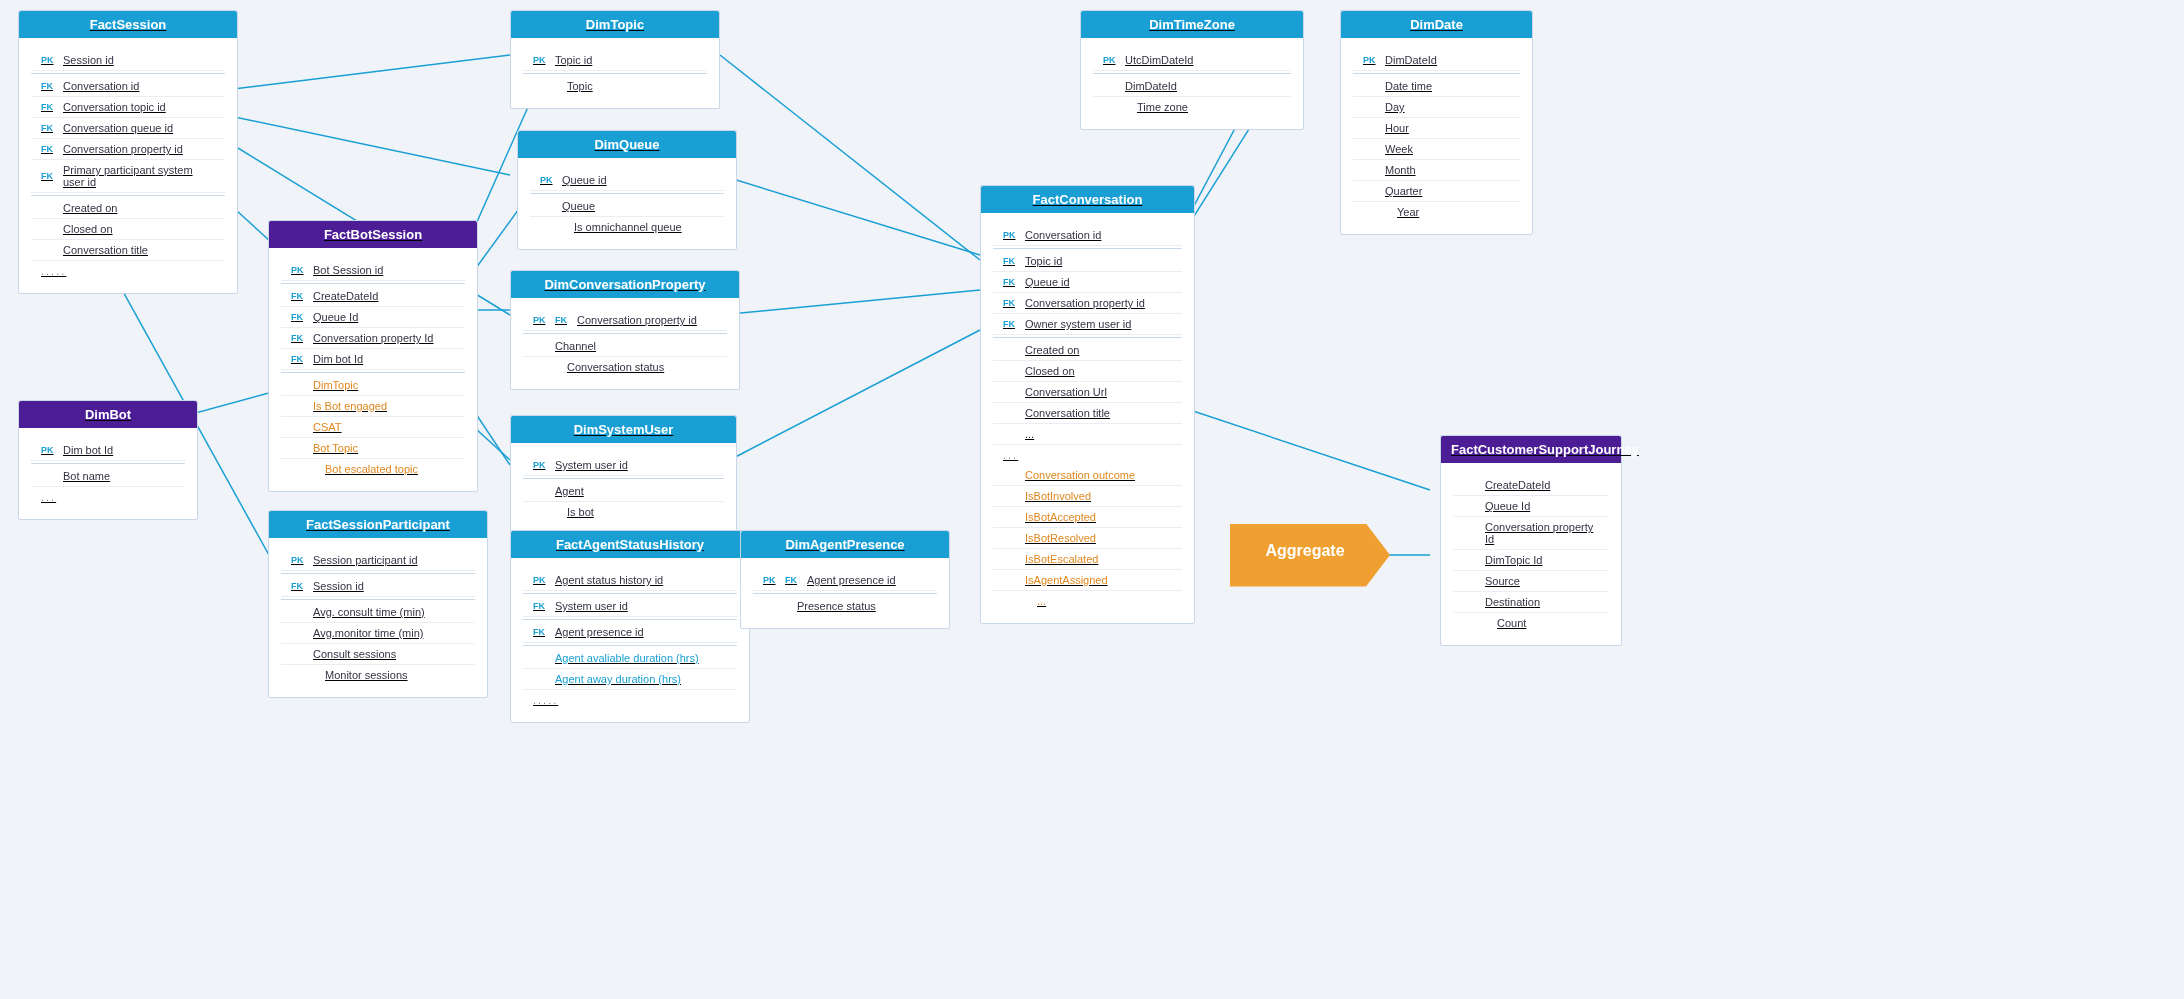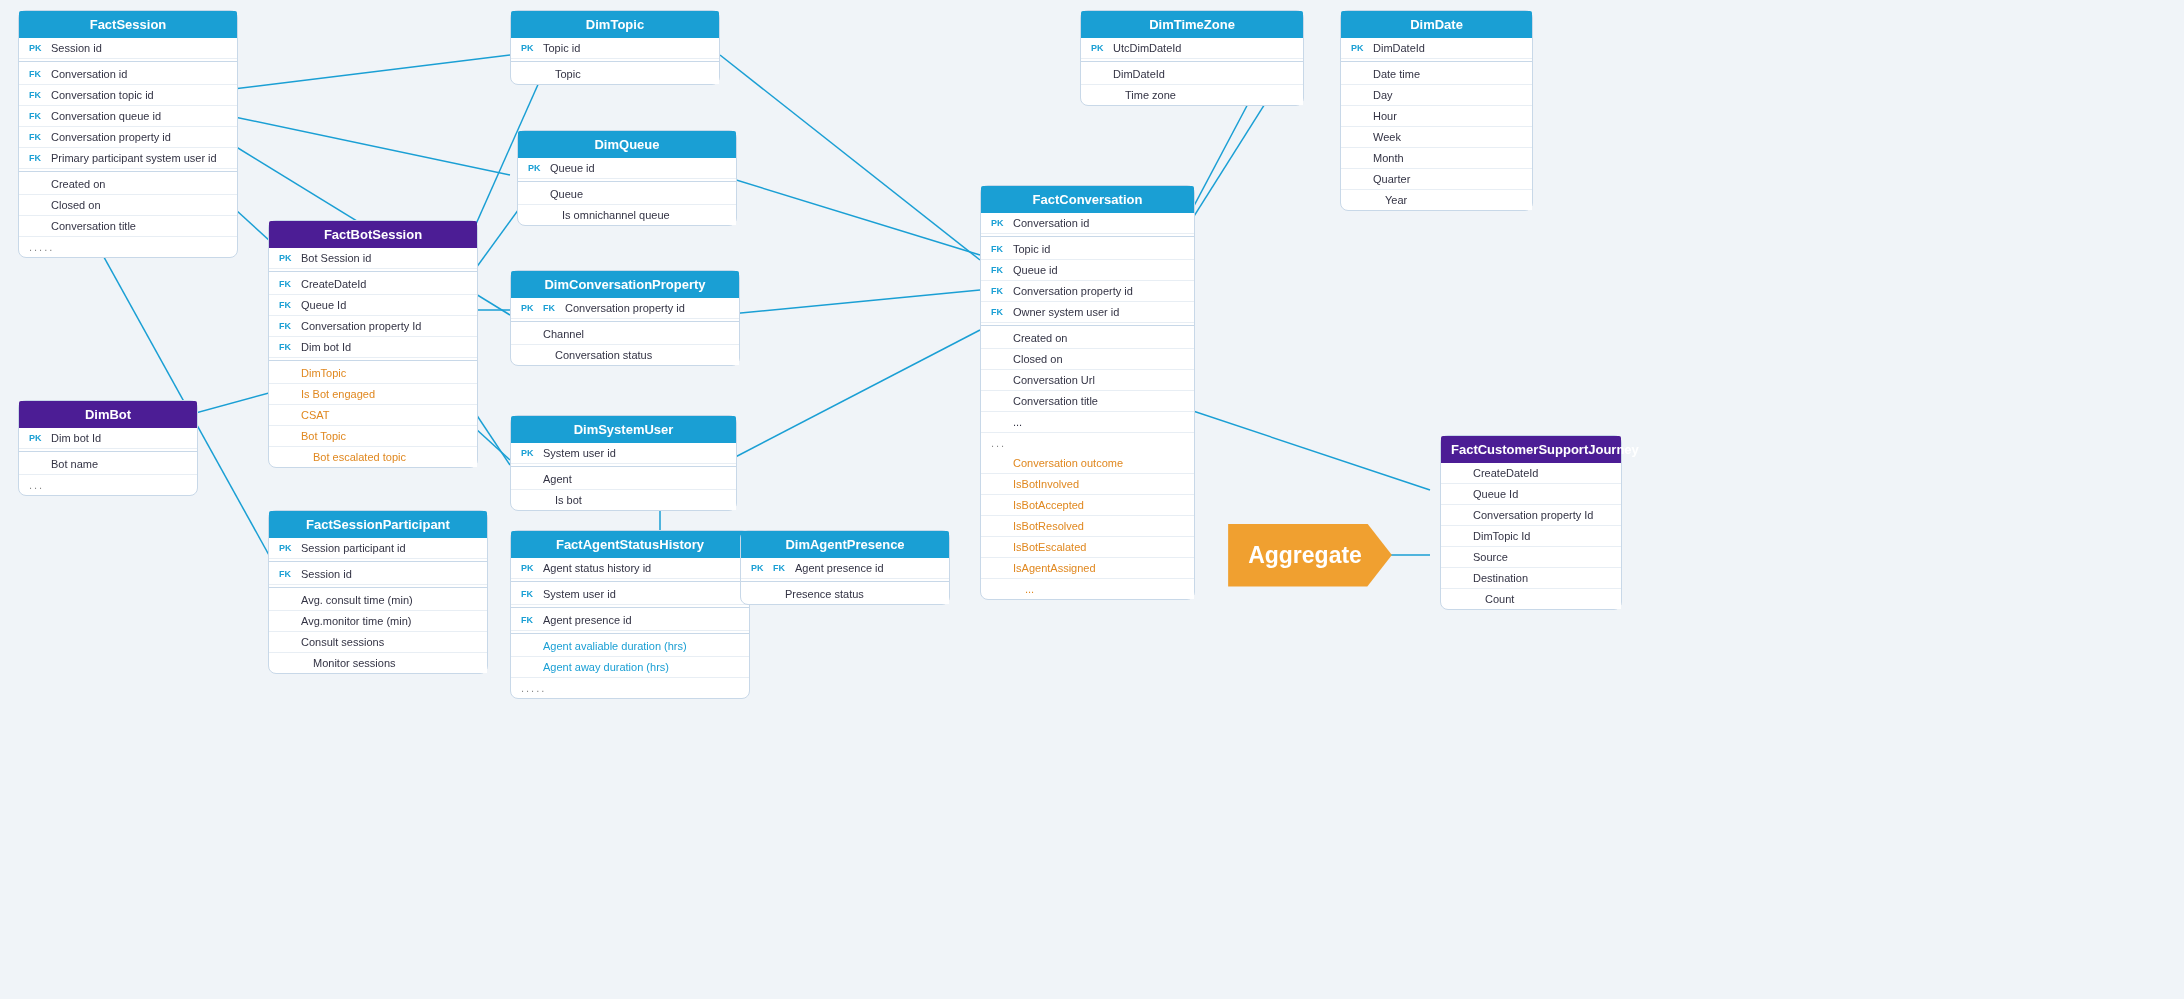--- a/index.html
+++ b/index.html
@@ -21,8 +21,9 @@
       position: absolute;
       background: #fff;
       border: 1px solid #c8d8e8;
-      border-radius: 8px;
+      border-radius: 2px;
       min-width: 180px;
+      text-decoration: underline;
     }
     .entity-header {
       padding: 6px 10px;

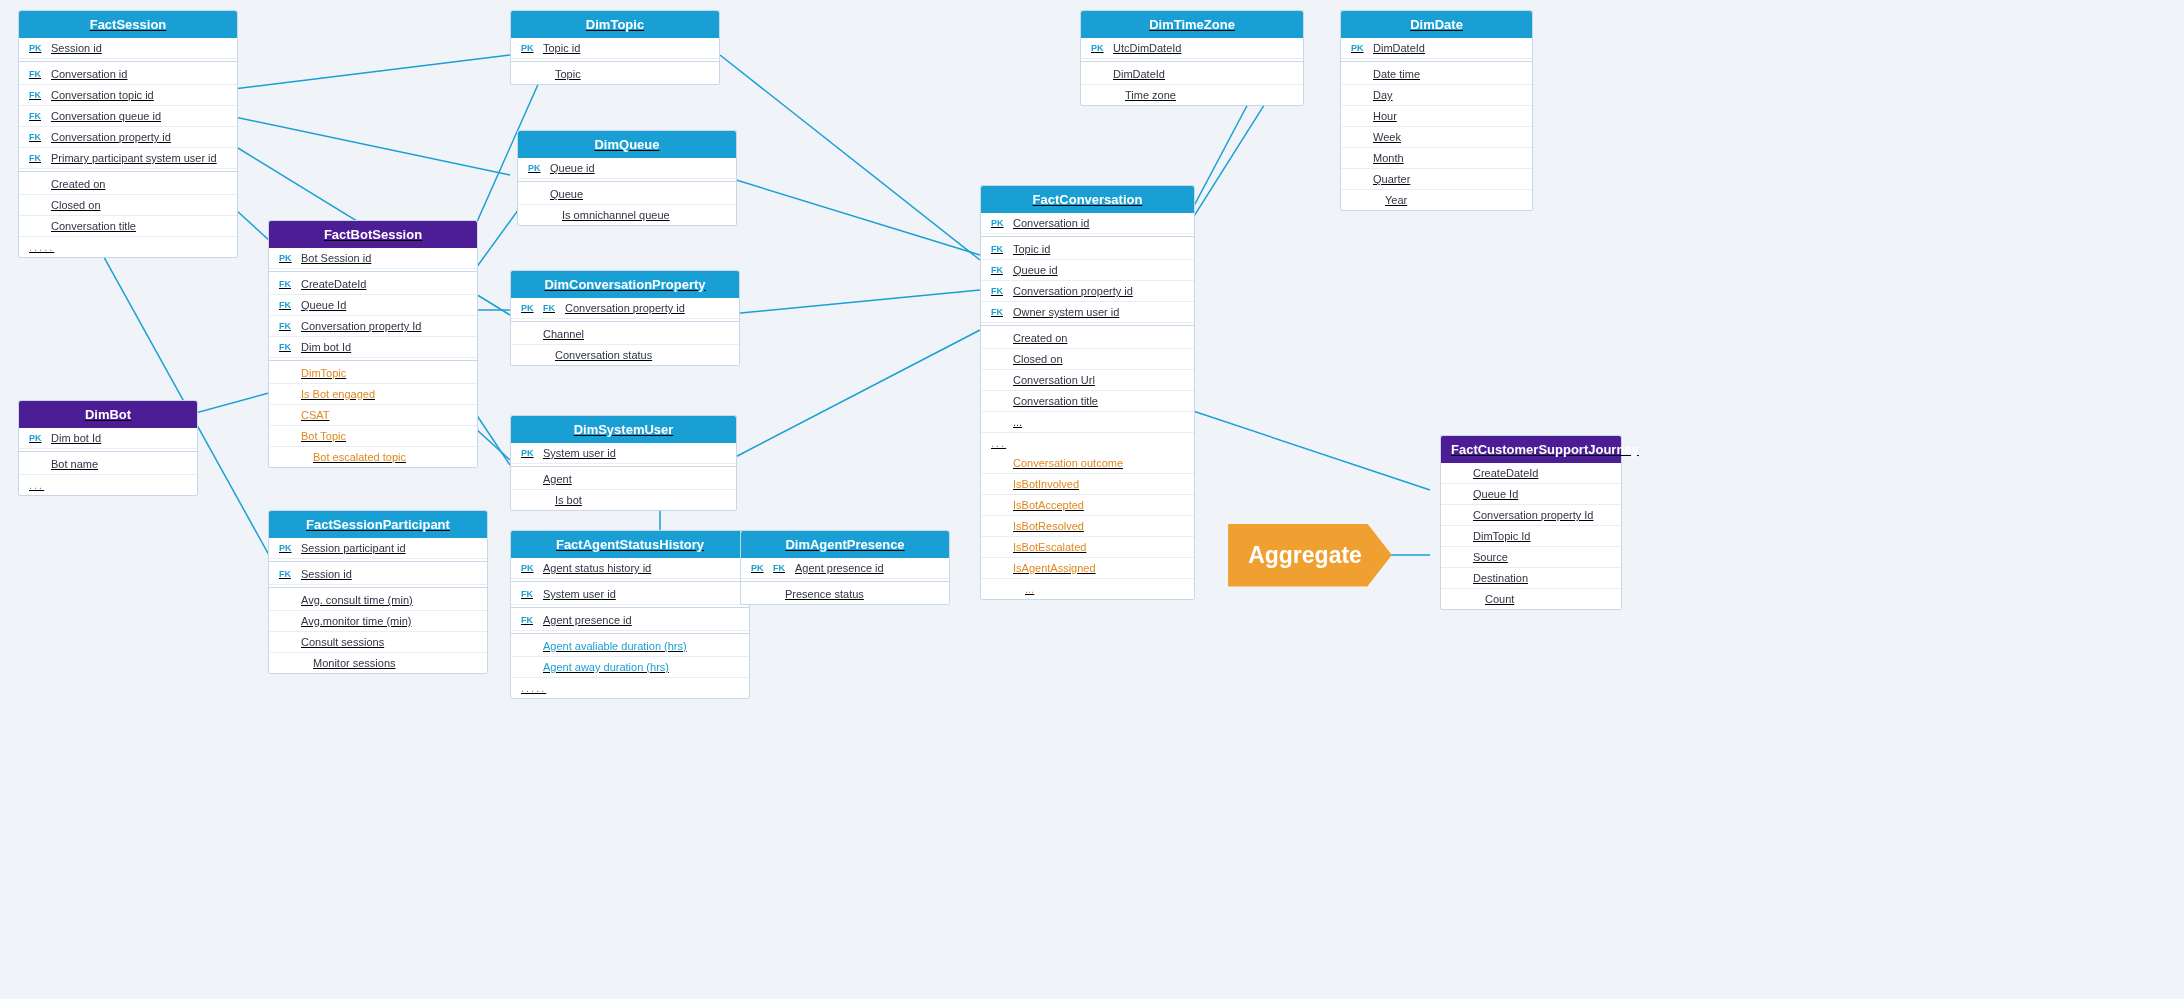--- a/index.html
+++ b/index.html
@@ -36,7 +36,7 @@
     .entity-header.blue { background: #1a9fd4; }
     .entity-header.orange { background: #4c1d95; }
     .entity-fields {
-      padding: 0;
+      padding: 12px;
     }
     .field-row {
       padding: 4px 8px 4px 10px;

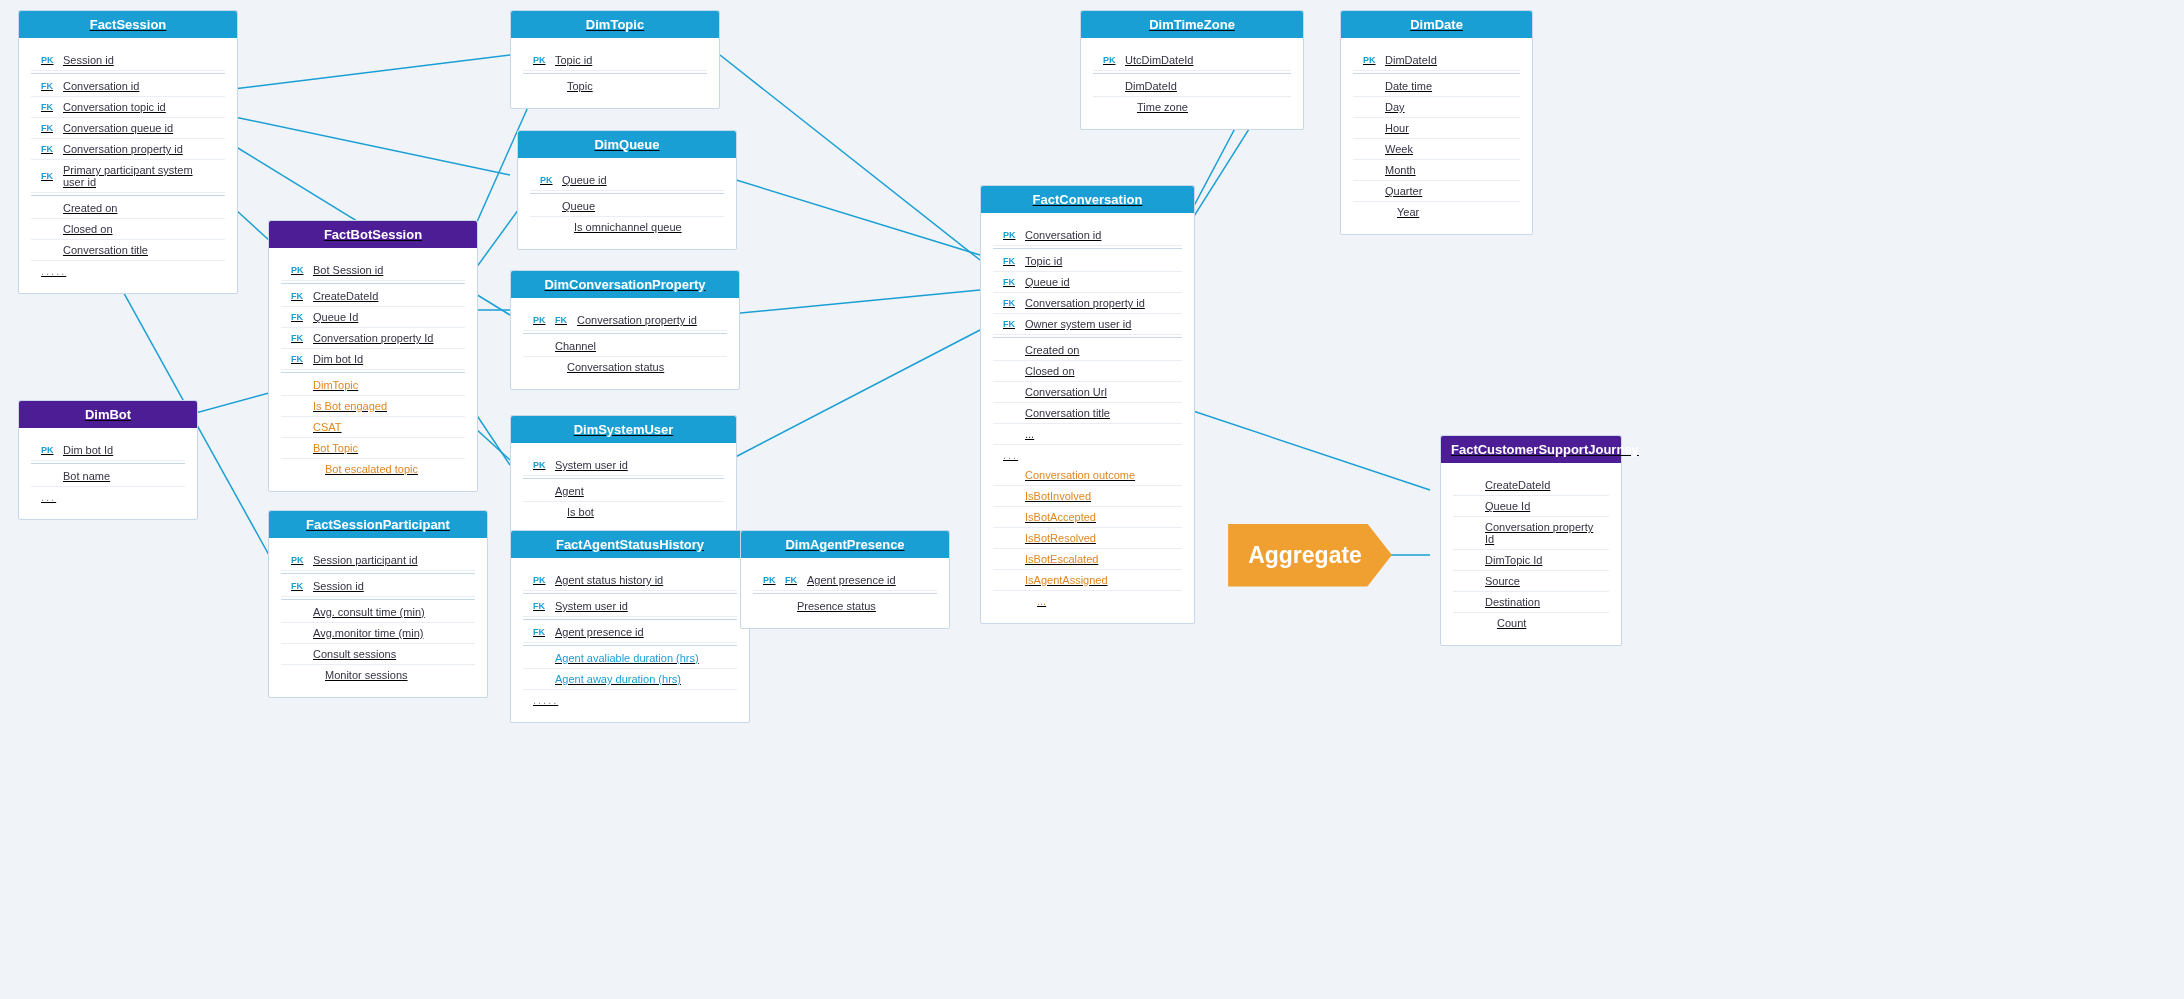--- a/index.html
+++ b/index.html
@@ -81,8 +81,8 @@
       background: #f0a030;
       color: #fff;
       font-weight: bold;
-      font-size: 23px;
-      padding: 18px 30px 18px 20px;
+      font-size: 16px;
+      padding: 18px 30px 27px 20px;
       clip-path: polygon(0 0, 85% 0, 100% 50%, 85% 100%, 0 100%);
       min-width: 160px;
       text-align: center;

